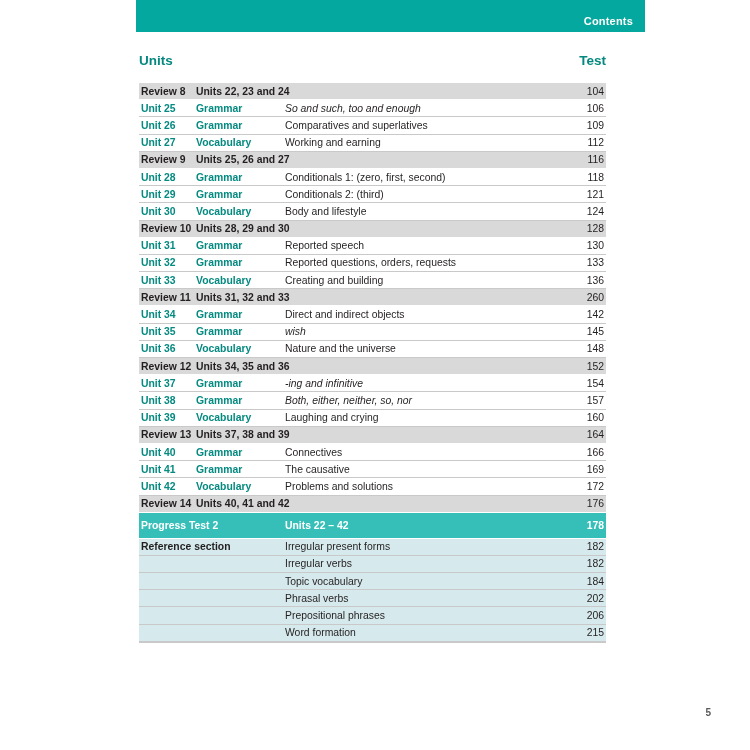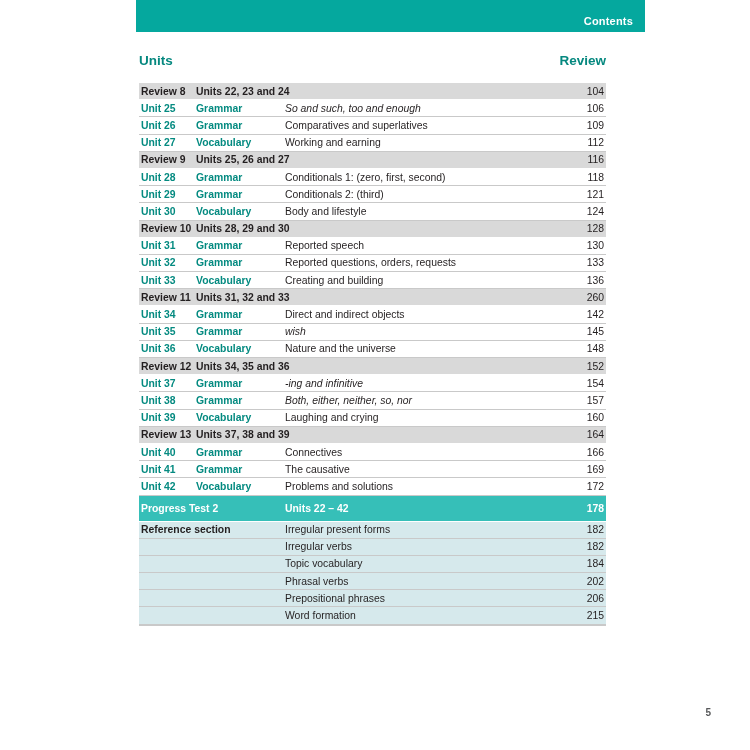--- a/index.html
+++ b/index.html
@@ -159,7 +159,7 @@
 
   <div class="toc-head">
     <div class="col-units">Units</div>
-    <div class="col-pages">Review</div>
+    <div class="col-pages">Test</div>
   </div>
 
   <div id="toc-rows">

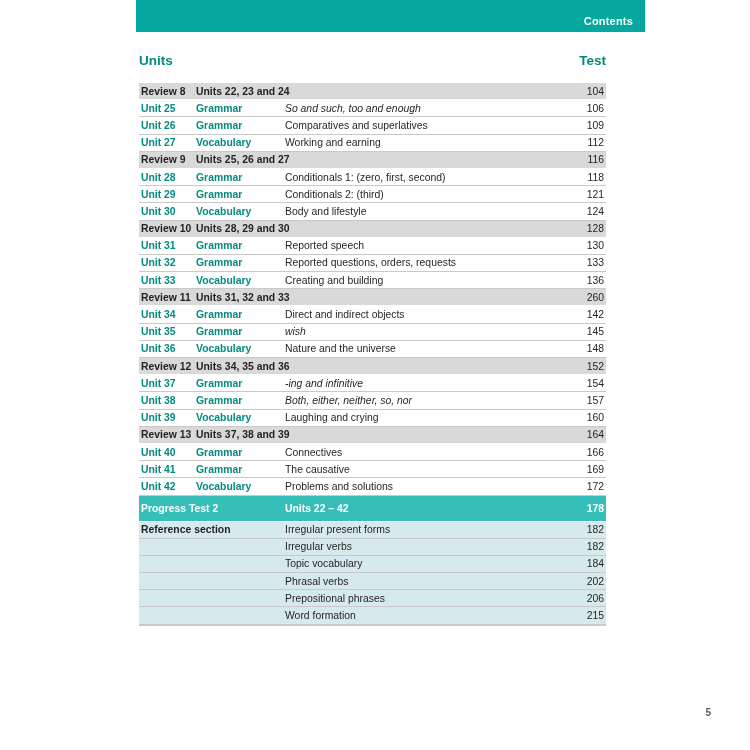--- a/index.html
+++ b/index.html
@@ -307,6 +307,12 @@
         <div class="c-desc">Problems and solutions</div>
         <div class="c-page">172</div>
       </div>
+      <div class="row review">
+        <div class="c-unit">Review 14</div>
+        <div class="c-type">Units 40, 41 and 42</div>
+        <div class="c-desc"></div>
+        <div class="c-page">176</div>
+      </div>
       <div class="row progress">
         <div class="c-unit">Progress Test 2</div>
         <div class="c-desc">Units 22 – 42</div>

